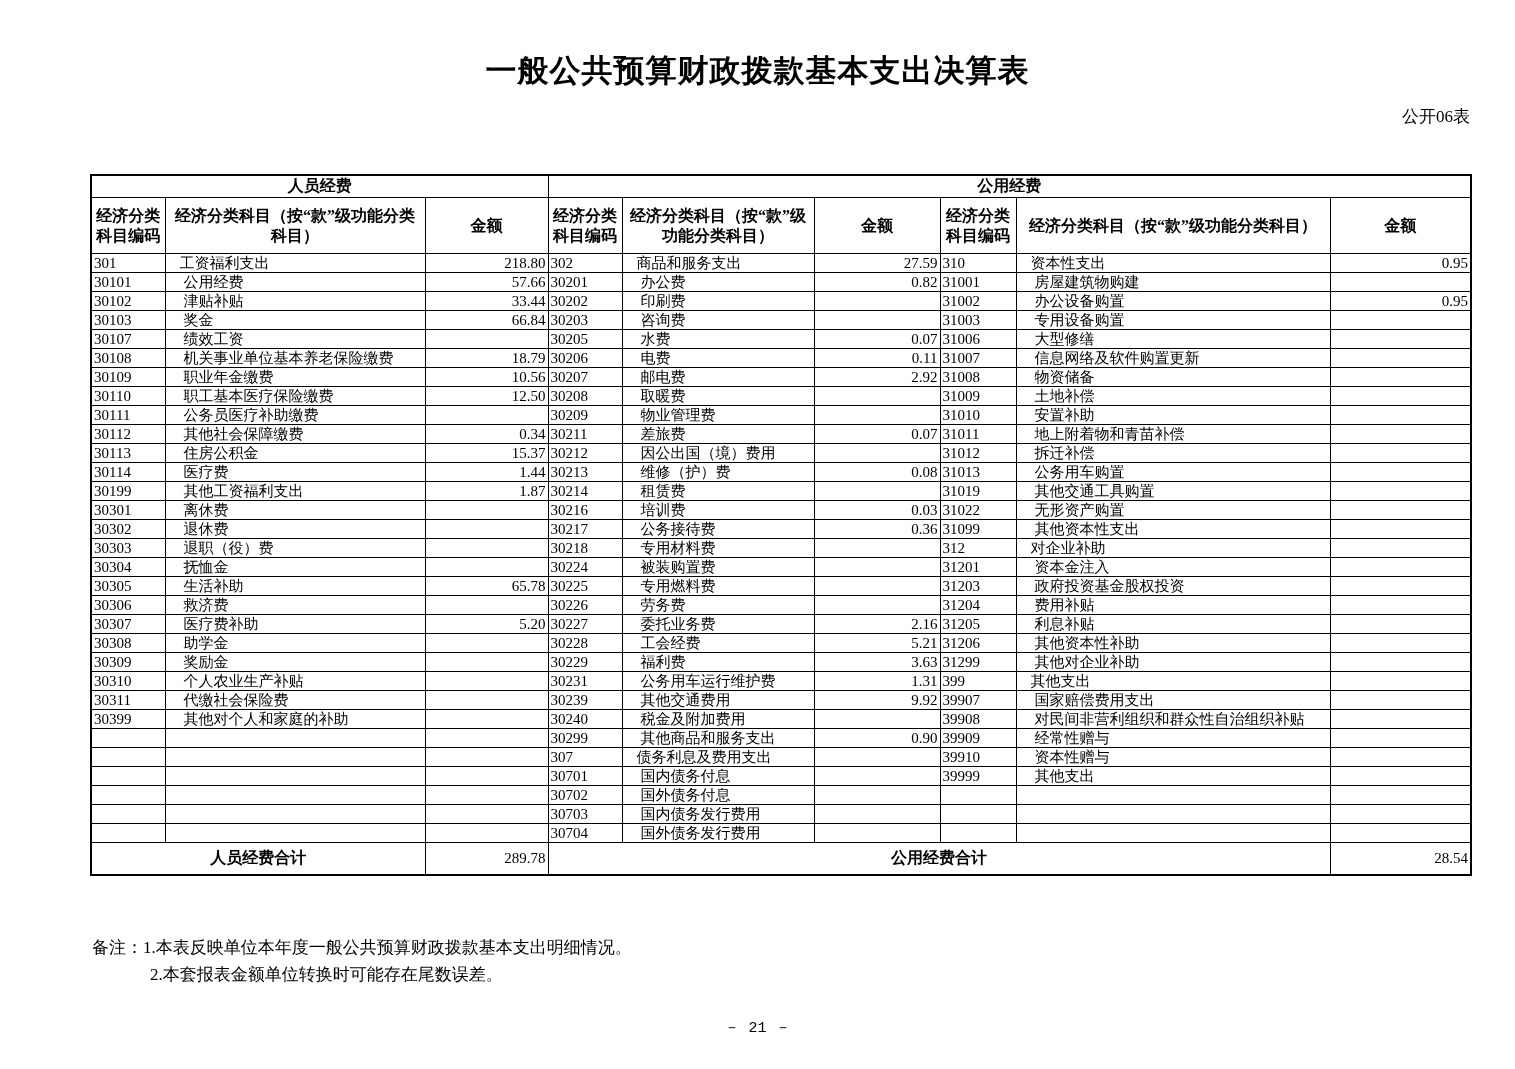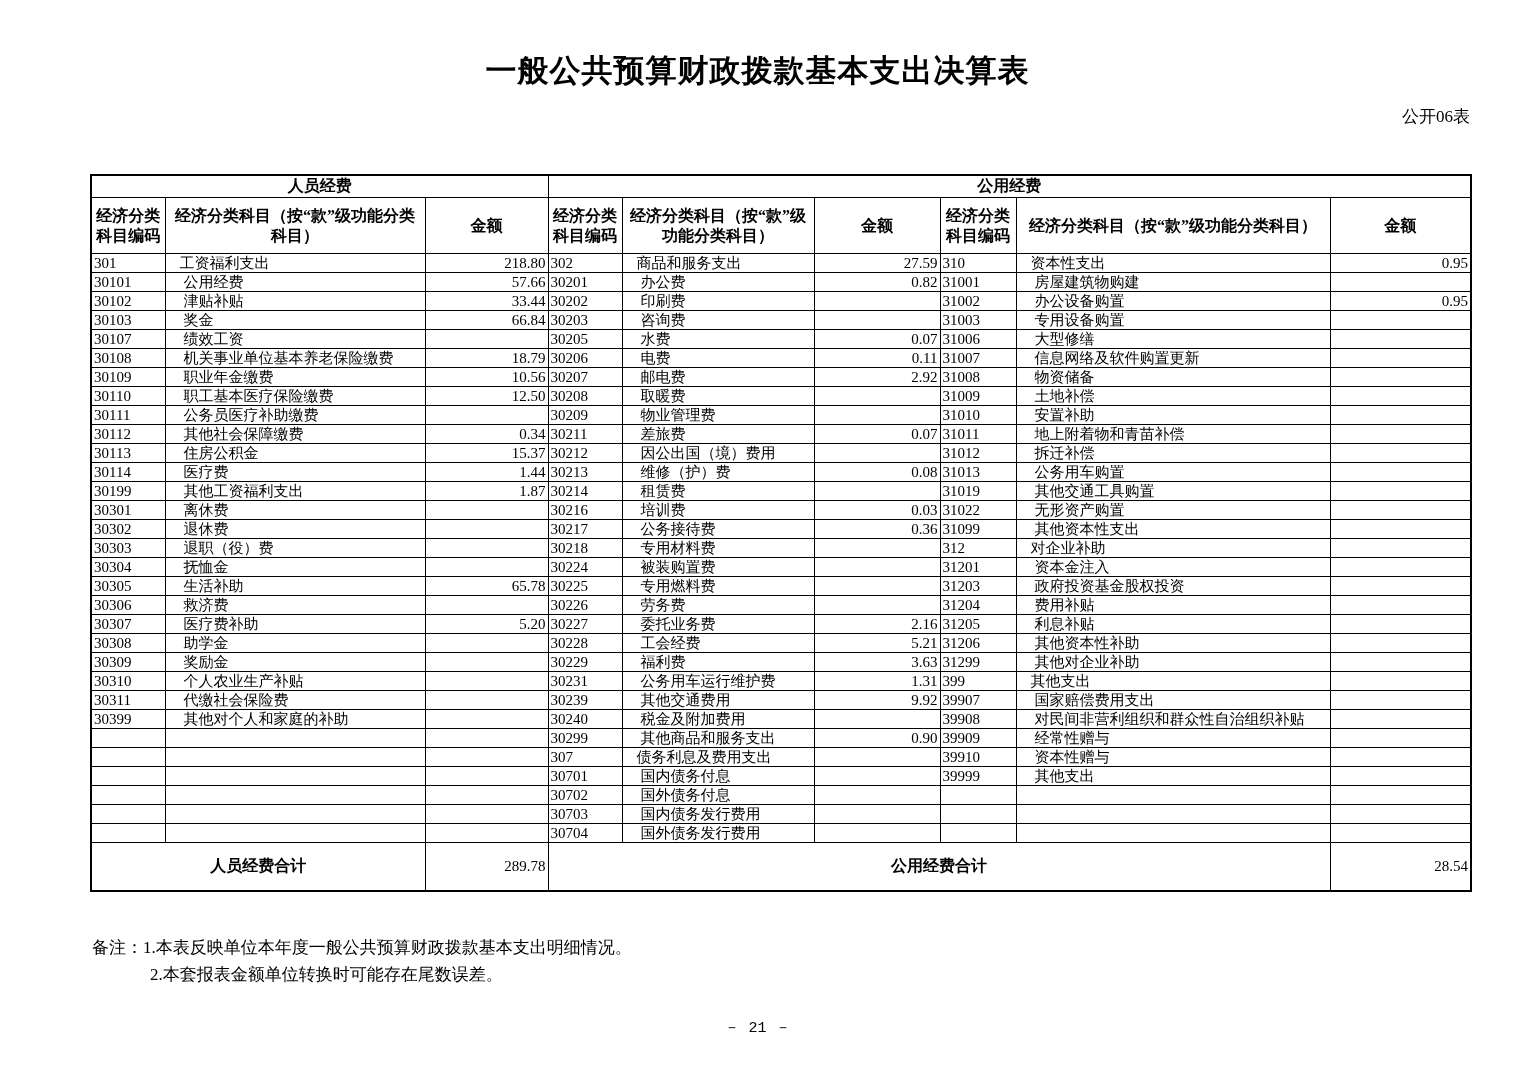--- a/index.html
+++ b/index.html
@@ -43,7 +43,7 @@
   td.amount { text-align:right; padding-right:2px; }
   td.section { font-weight:normal; }
   td.name.section { padding-left:14px; }
-  tfoot td { height:48px; font-size:16px; }
+  tfoot td { height:32px; font-size:16px; }
   td.total-label { font-weight:bold; text-align:center; }
   td.total-amount { text-align:right; padding-right:2px; font-size:15px; }
   .notes {

